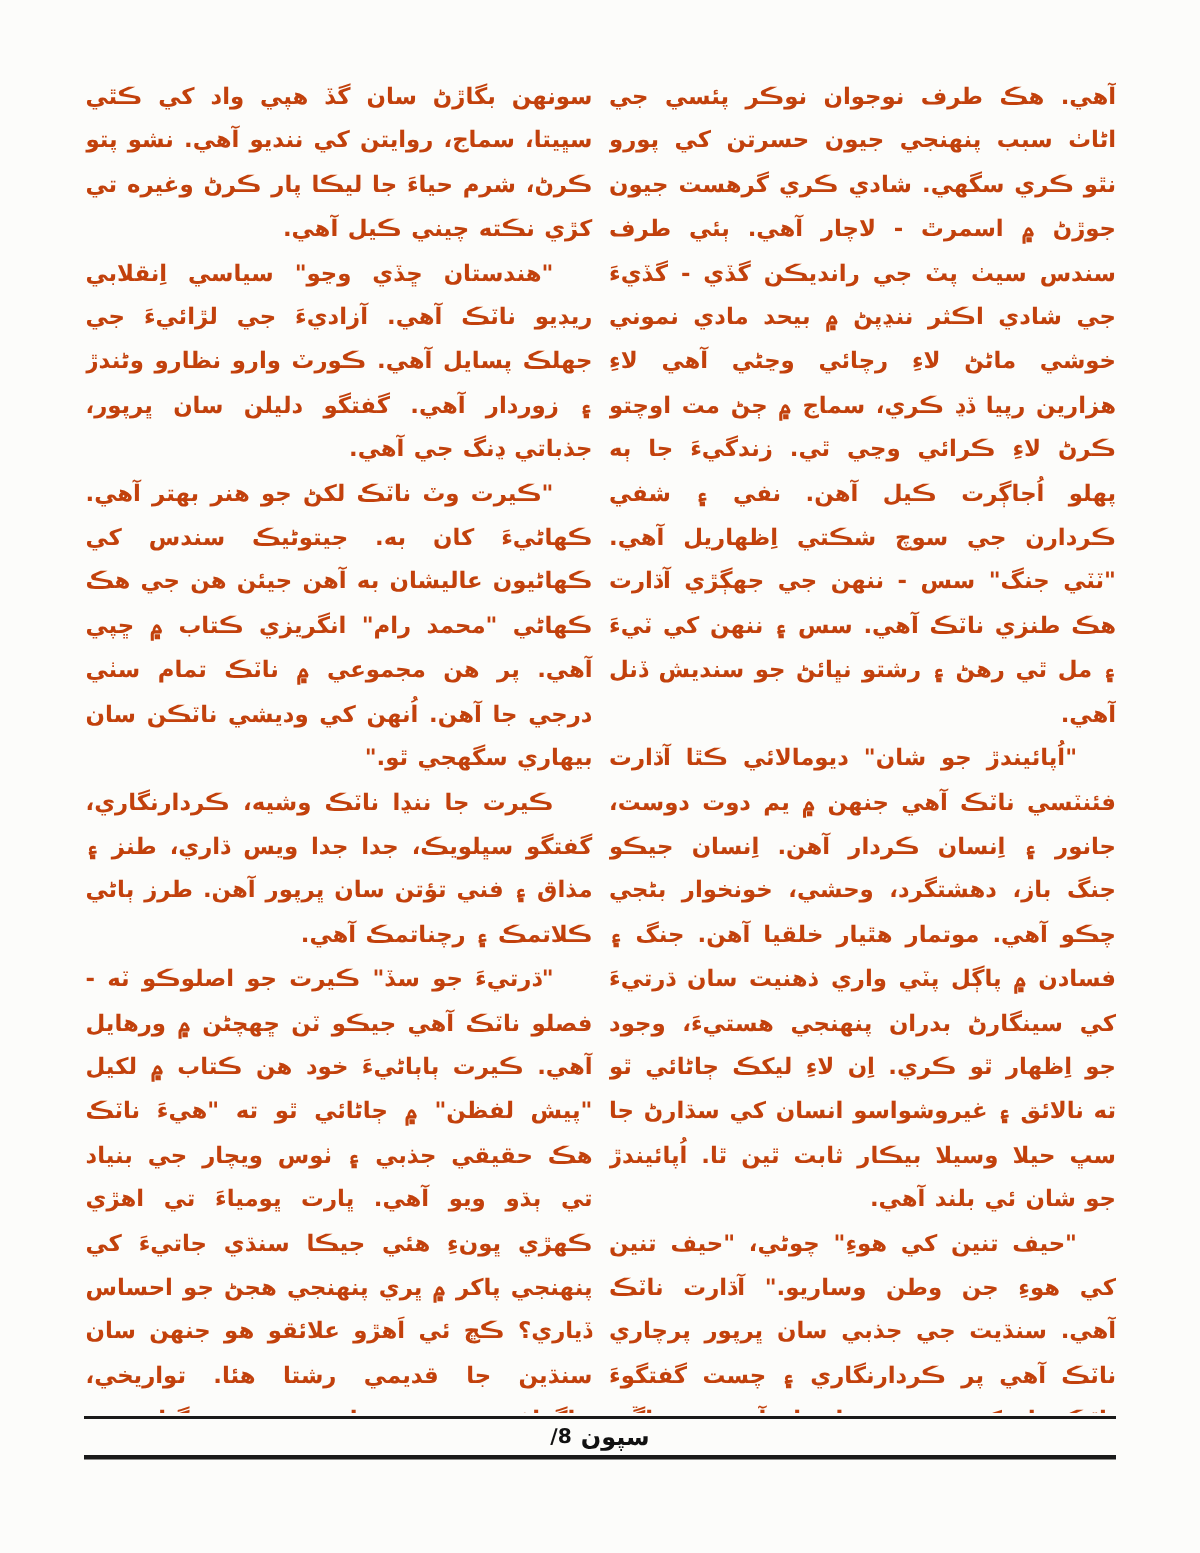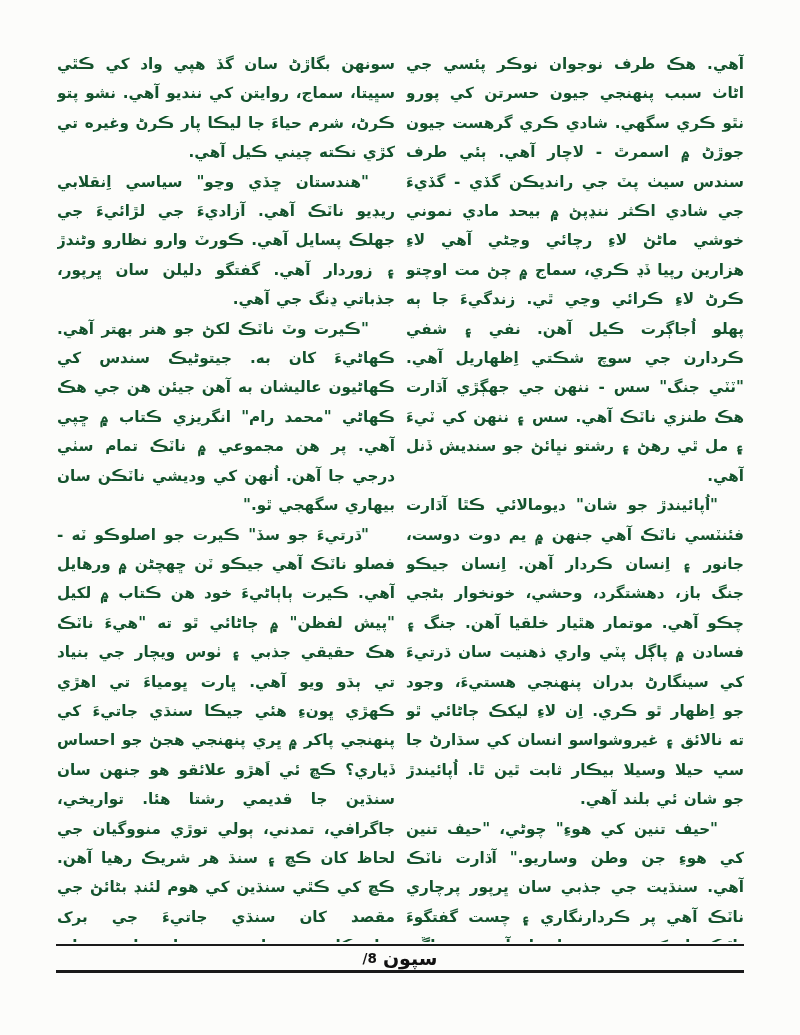--- a/index.html
+++ b/index.html
@@ -28,7 +28,7 @@
     width:338px;
     flex:0 0 338px;
     overflow:hidden;
-    color:#14532d;
+    color:#c2410c;
   }
   .para{
     margin:0;

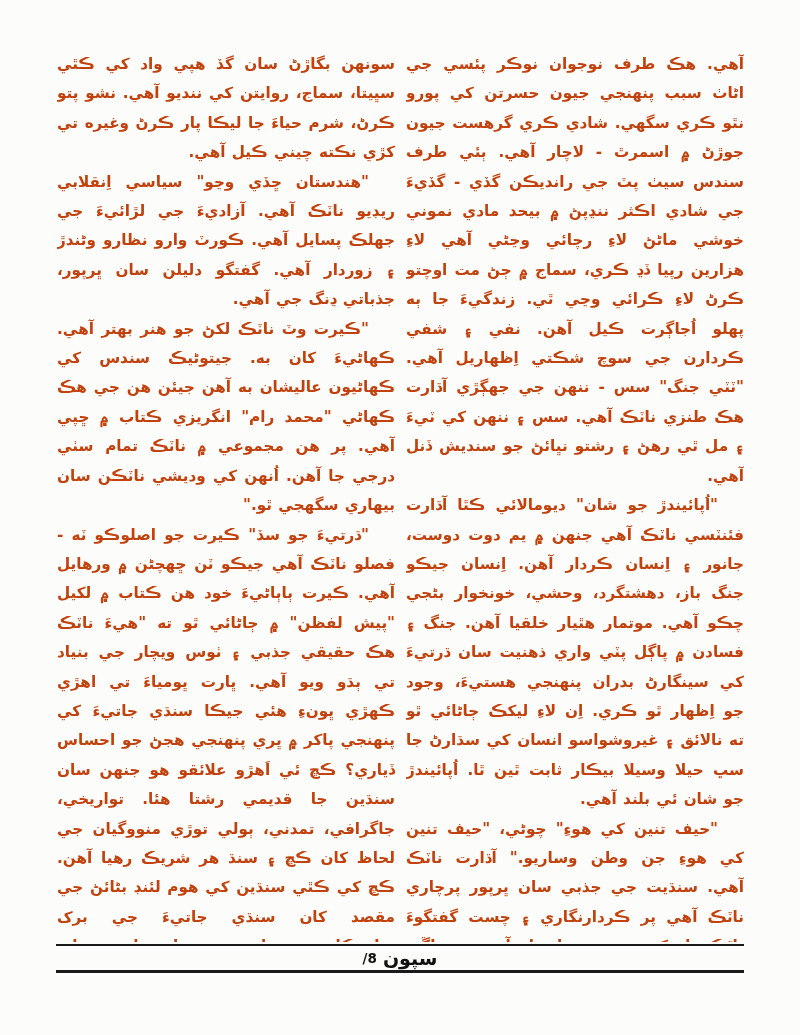--- a/index.html
+++ b/index.html
@@ -85,6 +85,7 @@
       <p class="para">سونهن بگاڙڻ سان گڏ هپي واد کي ڪٿي سڀيتا، سماج، روايتن کي ننديو آهي. نشو پتو ڪرڻ، شرم حياءَ جا ليڪا پار ڪرڻ وغيره تي کڙي نڪته چيني ڪيل آهي.</p>
       <p class="para indent">"هندستان ڇڏي وڃو" سياسي اِنقلابي ريڊيو ناٽڪ آهي. آزاديءَ جي لڙائيءَ جي جهلڪ پسايل آهي. ڪورٽ وارو نظارو وڻندڙ ۽ زوردار آهي. گفتگو دليلن سان ڀرپور، جذباتي ڍنگ جي آهي.</p>
       <p class="para indent">"ڪيرت وٽ ناٽڪ لکڻ جو هنر بهتر آهي. ڪهاڻيءَ کان به. جيتوڻيڪ سندس کي ڪهاڻيون عاليشان به آهن جيئن هن جي هڪ ڪهاڻي "محمد رام" انگريزي ڪتاب ۾ ڇپي آهي. پر هن مجموعي ۾ ناٽڪ تمام سٺي درجي جا آهن. اُنهن کي وديشي ناٽڪن سان بيهاري سگهجي ٿو."</p>
+      <p class="para indent">ڪيرت جا ننڍا ناٽڪ وشيه، ڪردارنگاري، گفتگو سڀلويڪ، جدا جدا ويس ڌاري، طنز ۽ مذاق ۽ فني تؤتن سان ڀرپور آهن. طرز ٻاڻي ڪلاتمڪ ۽ رچناتمڪ آهي.</p>
       <p class="para indent">"ڌرتيءَ جو سڏ" ڪيرت جو اصلوڪو ٽه - فصلو ناٽڪ آهي جيڪو ٽن ڇهچڻن ۾ ورهايل آهي. ڪيرت ٻاٻاڻيءَ خود هن ڪتاب ۾ لکيل "پيش لفظن" ۾ ڄاڻائي ٿو ته "هيءَ ناٽڪ هڪ حقيقي جذبي ۽ ٺوس ويچار جي بنياد تي ٻڌو ويو آهي. ڀارت ڀومياءَ تي اهڙي ڪهڙي ڀونءِ هئي جيڪا سنڌي جاتيءَ کي پنهنجي پاکر ۾ ڀري پنهنجي هجڻ جو احساس ڏياري؟ ڪڇ ئي اَهڙو علائقو هو جنهن سان سنڌين جا قديمي رشتا هئا. تواريخي، جاگرافي، تمدني، ٻولي توڙي منووگيان جي لحاظ کان ڪڇ ۽ سنڌ هر شريڪ رهيا آهن. ڪڇ کي ڪٿي سنڌين کي هوم لئنڊ بڻائڻ جي مقصد کان سنڌي جاتيءَ جي برک ساهتڪارن، ودوان ۽ ٻڌيمانن اِهو خواب سرجڻ لاءِ هڪ جاچ ڪاميٽيءَ جن ۾ خود ڪيرت به شامل هو. ڪڇ جو ٺؤرو ڪيو هڪ تفصيلي ۽ تحقيقاتي رپورٽ تيار ڪئي. اُن سمي اهڙي آدرش کان مان ڏاڍو متاثر ٿيس ۽ هيءَ ناٽڪ لکڻ جو ساهس ڪيم."</p>
     </div>
 

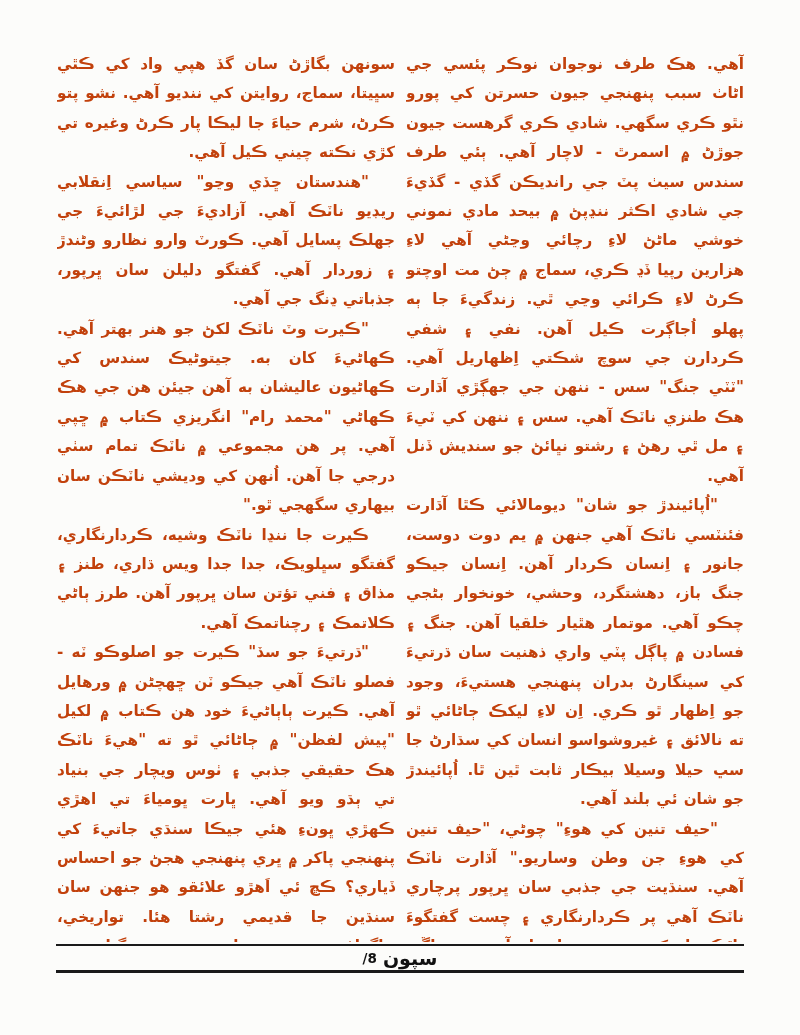--- a/index.html
+++ b/index.html
@@ -55,7 +55,7 @@
     background:#fcfcfa;
   }
   .journal-title{
-    font-size:19px;
+    font-size:16px;
     font-weight:800;
     color:#111;
     line-height:22px;

